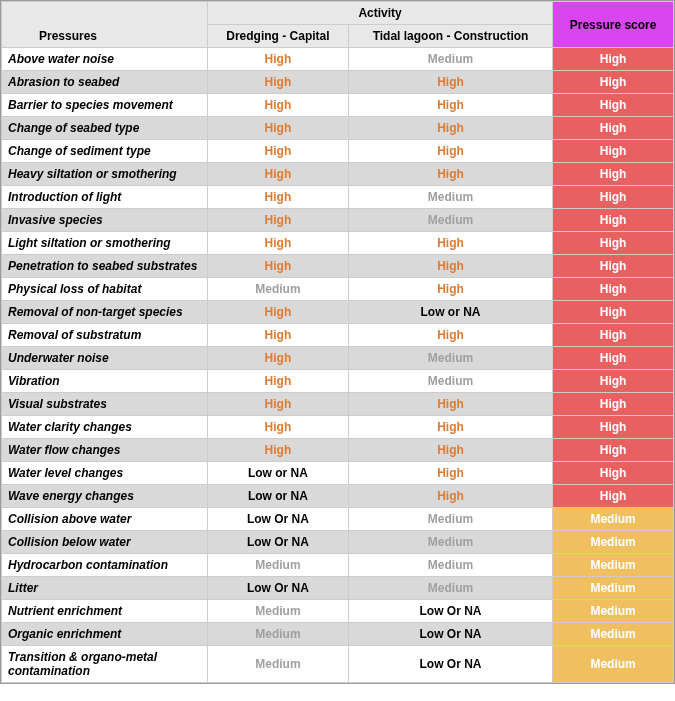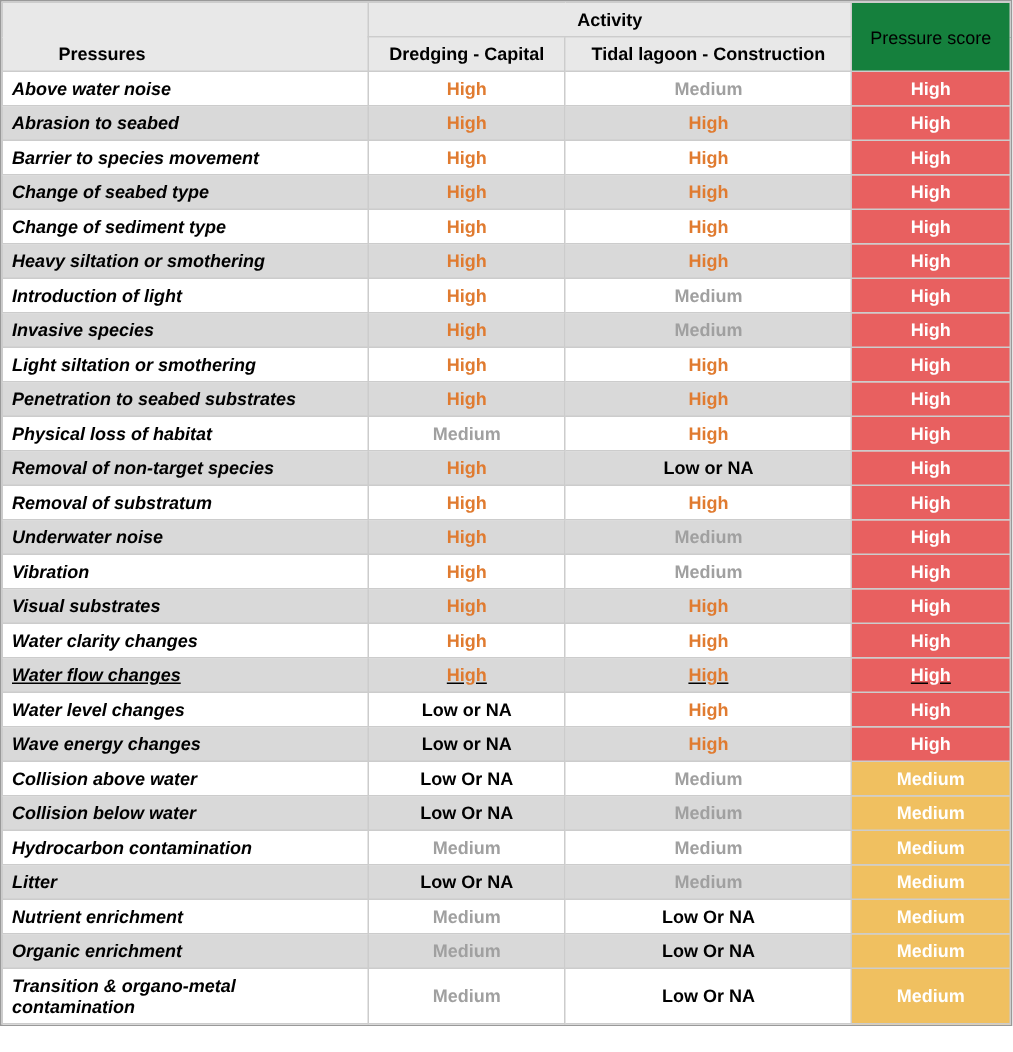--- a/index.html
+++ b/index.html
@@ -63,7 +63,7 @@
         <th colspan="2" class="top-header-span">
           <span>Activity</span>
         </th>
-        <th rowspan="2" style="background:#15803d; font-weight:normal;">
+        <th rowspan="2" style="background:#d946ef; font-weight:bold;">
           <span>Pressure score</span>
         </th>
       </tr>

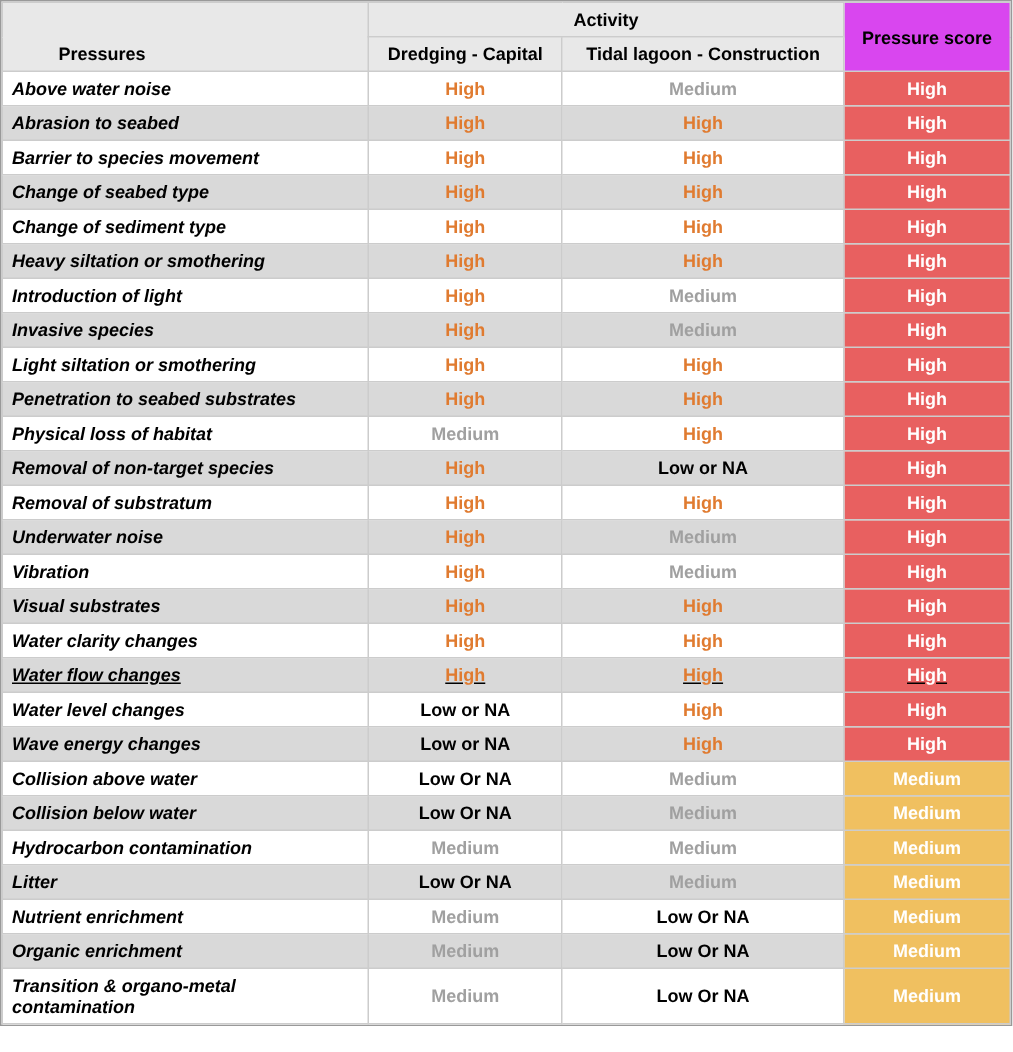--- a/index.html
+++ b/index.html
@@ -29,7 +29,7 @@
     }
     .col-pressure {
       text-align: left;
-      width: 244px;
+      width: 206px;
       font-weight: bold;
       font-style: italic;
     }

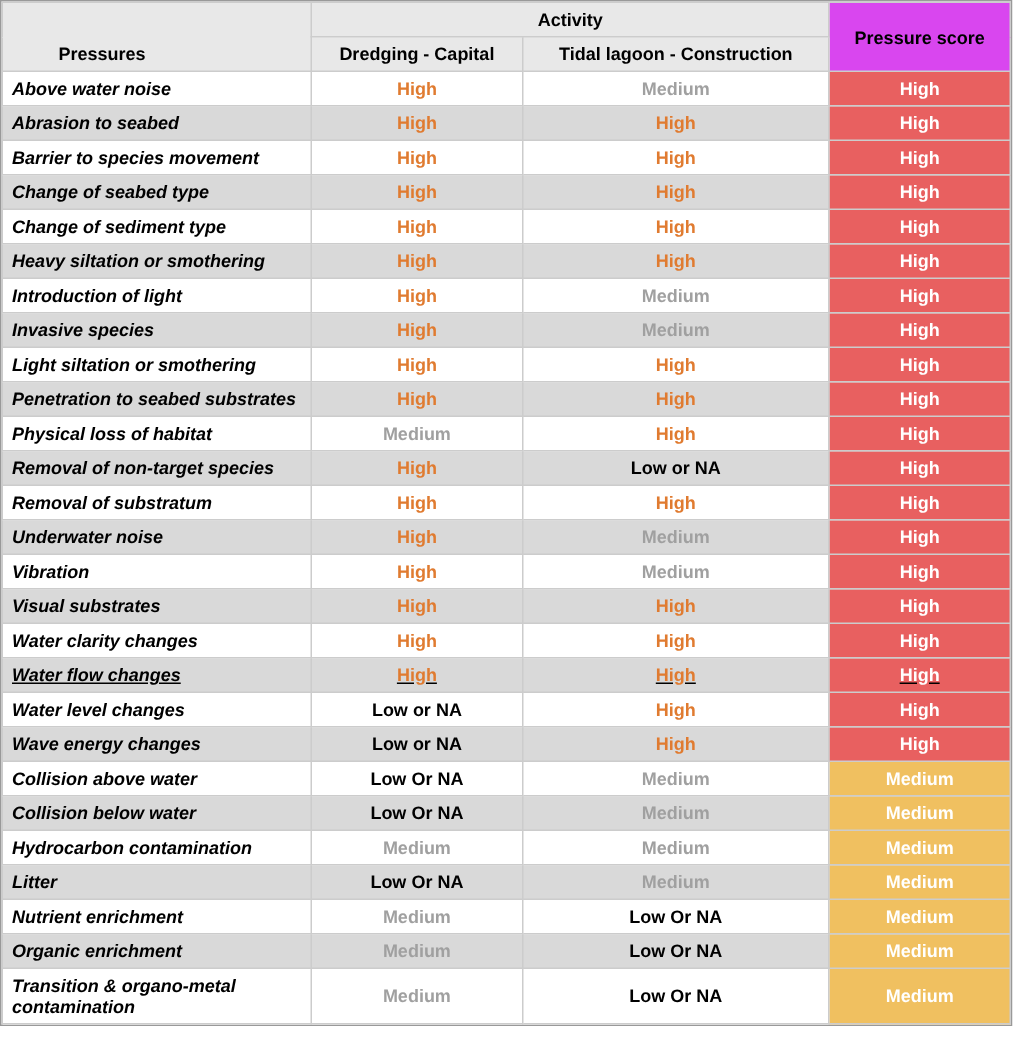--- a/index.html
+++ b/index.html
@@ -179,7 +179,7 @@
           <td class="val-high">High</td>
           <td class="score-high">High</td>
         </tr>
-        <tr style="background: rgb(217, 217, 217); text-decoration: underline;">
+        <tr style="background: rgb(217, 217, 217);">
           <td class="col-pressure">Water flow changes</td>
           <td class="val-high">High</td>
           <td class="val-high">High</td>

